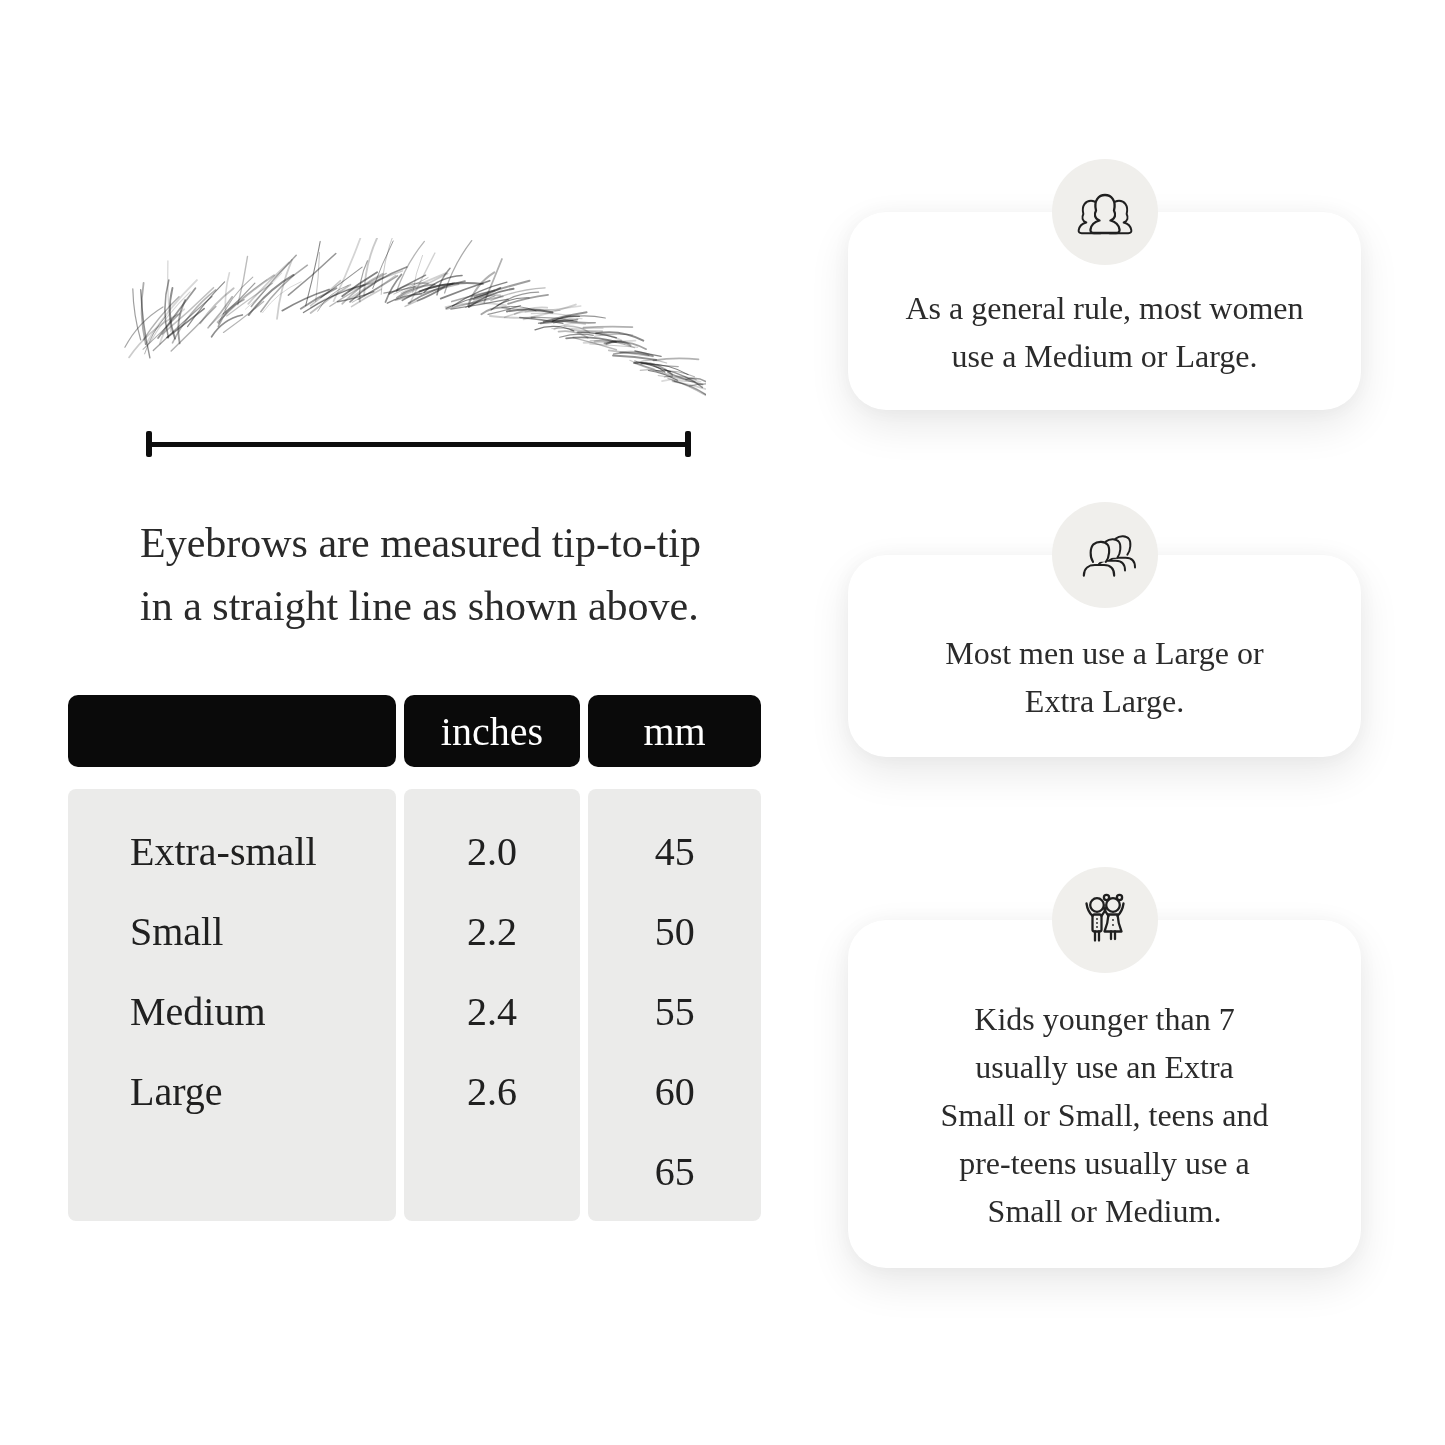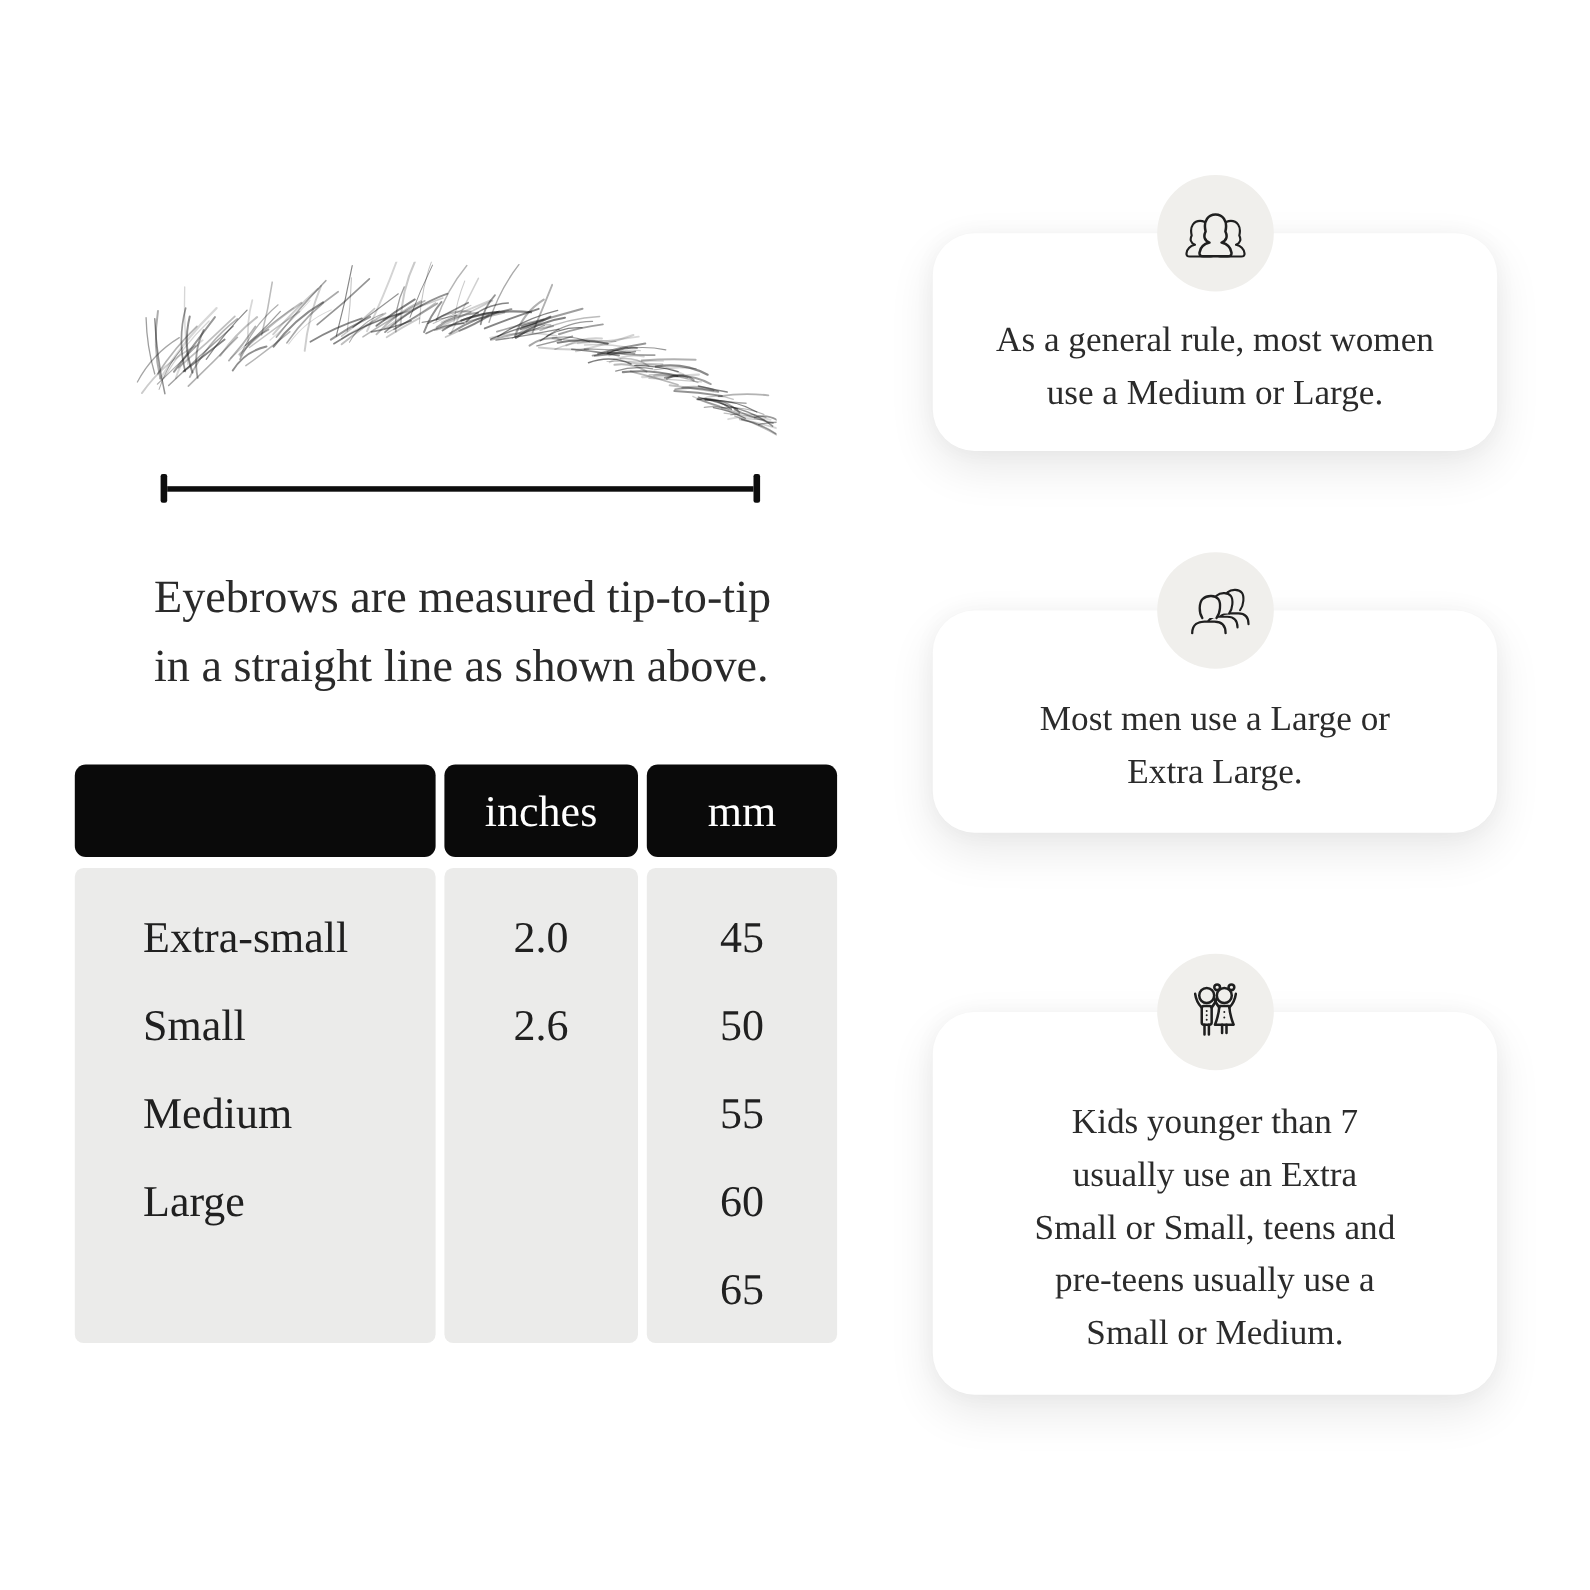--- a/index.html
+++ b/index.html
@@ -17,7 +17,7 @@
     font-size:42px;line-height:1.5;white-space:pre-line;color:#2a2a2a;
   }
   
-  .thead{position:absolute;left:68px;top:695px;width:693px;height:84px;display:flex;gap:8px;}
+  .thead{position:absolute;left:68px;top:695px;width:693px;height:72px;display:flex;gap:8px;}
   .th{
     background:#0a0a0a;border-radius:10px;color:#ffffff;font-size:40px;
     display:flex;align-items:center;justify-content:center;

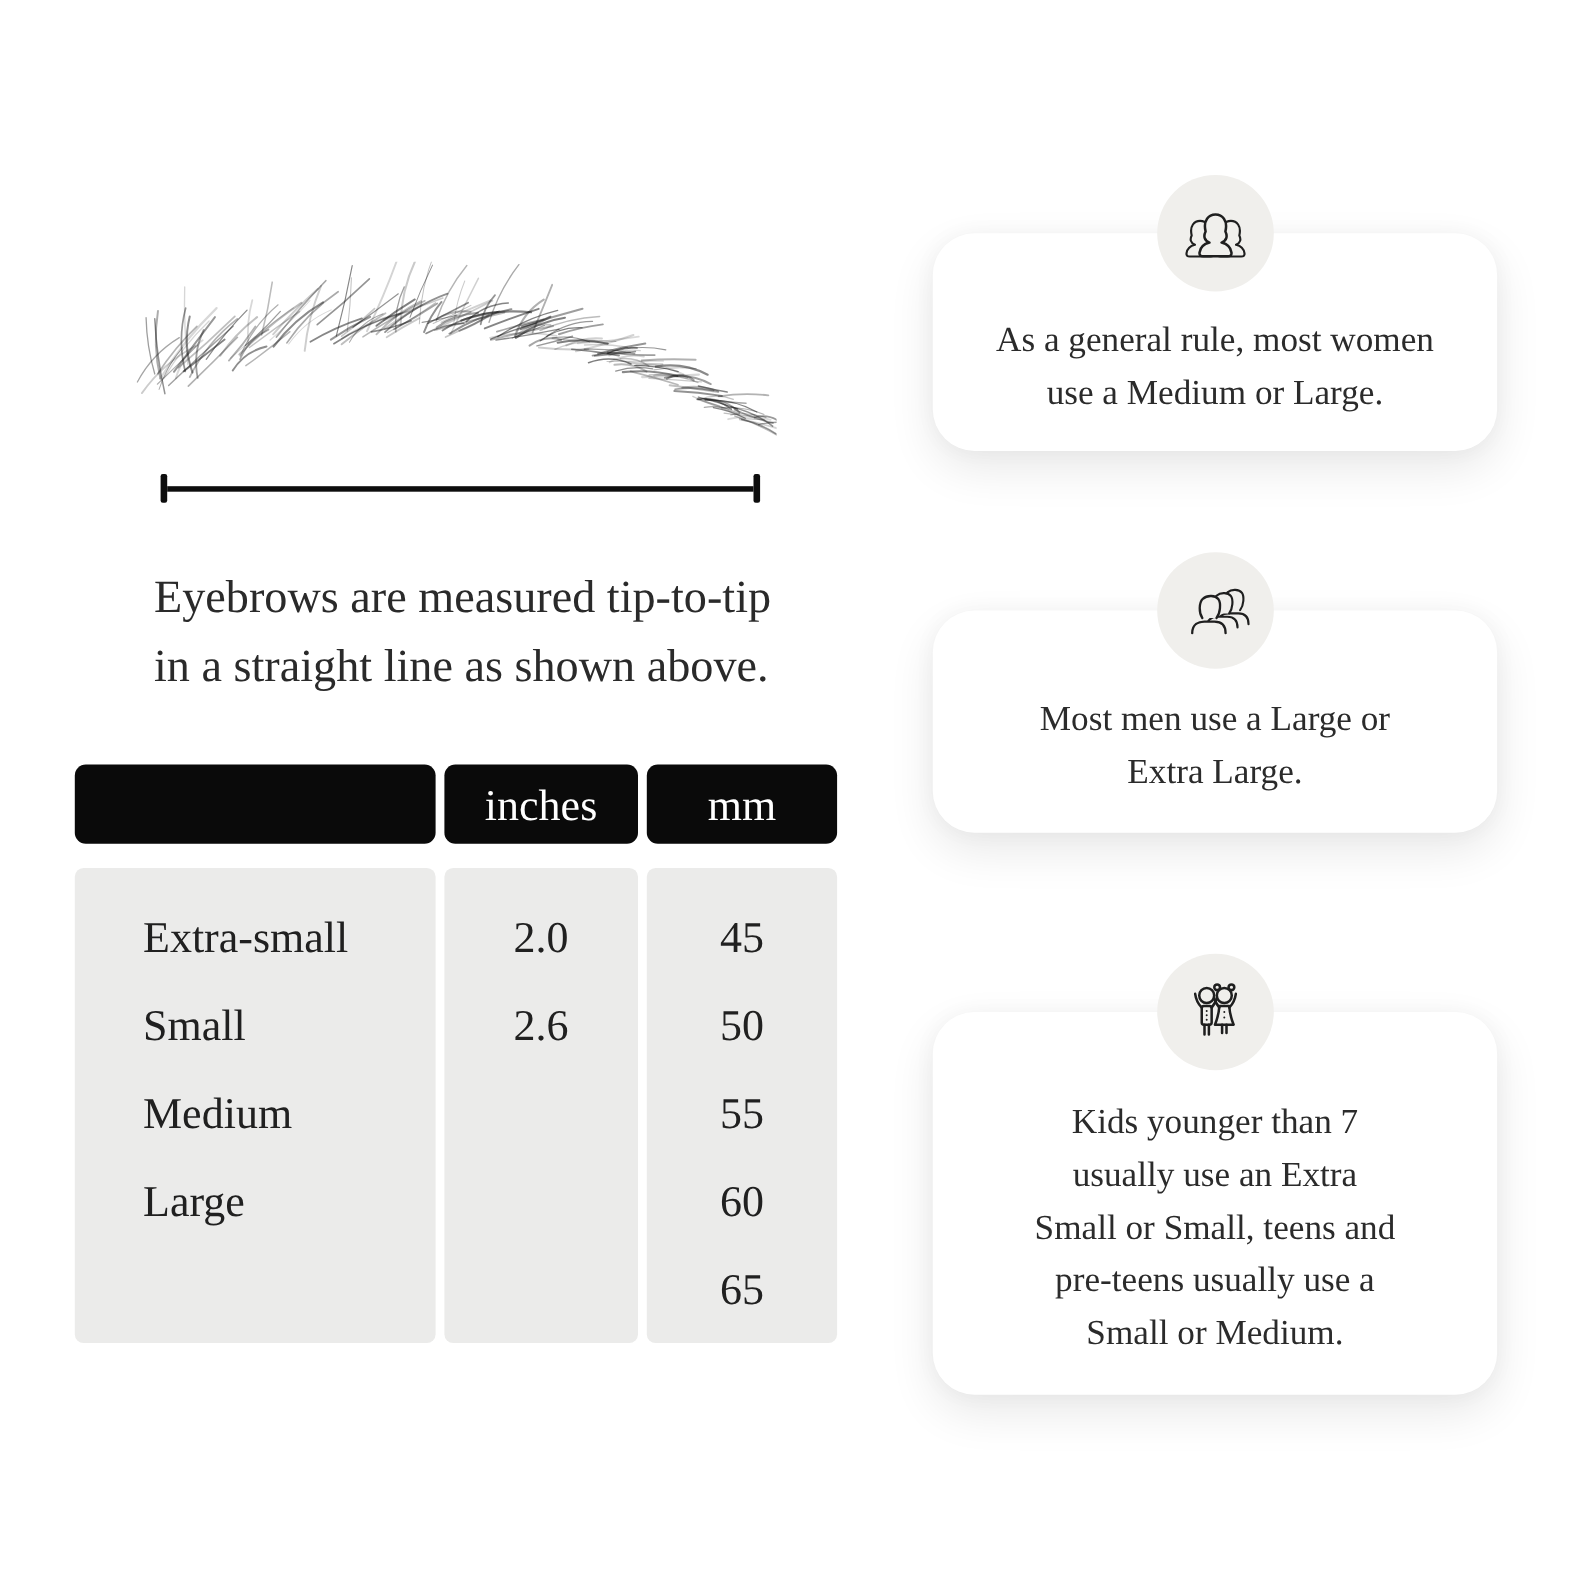--- a/index.html
+++ b/index.html
@@ -257,6 +257,7 @@
     </div>
     <div class="tcol nums w-in">
       <div class="cell">2.0</div>
+      <div class="cell">2.2</div>
       <div class="cell">2.6</div>
     </div>
     <div class="tcol nums w-mm">

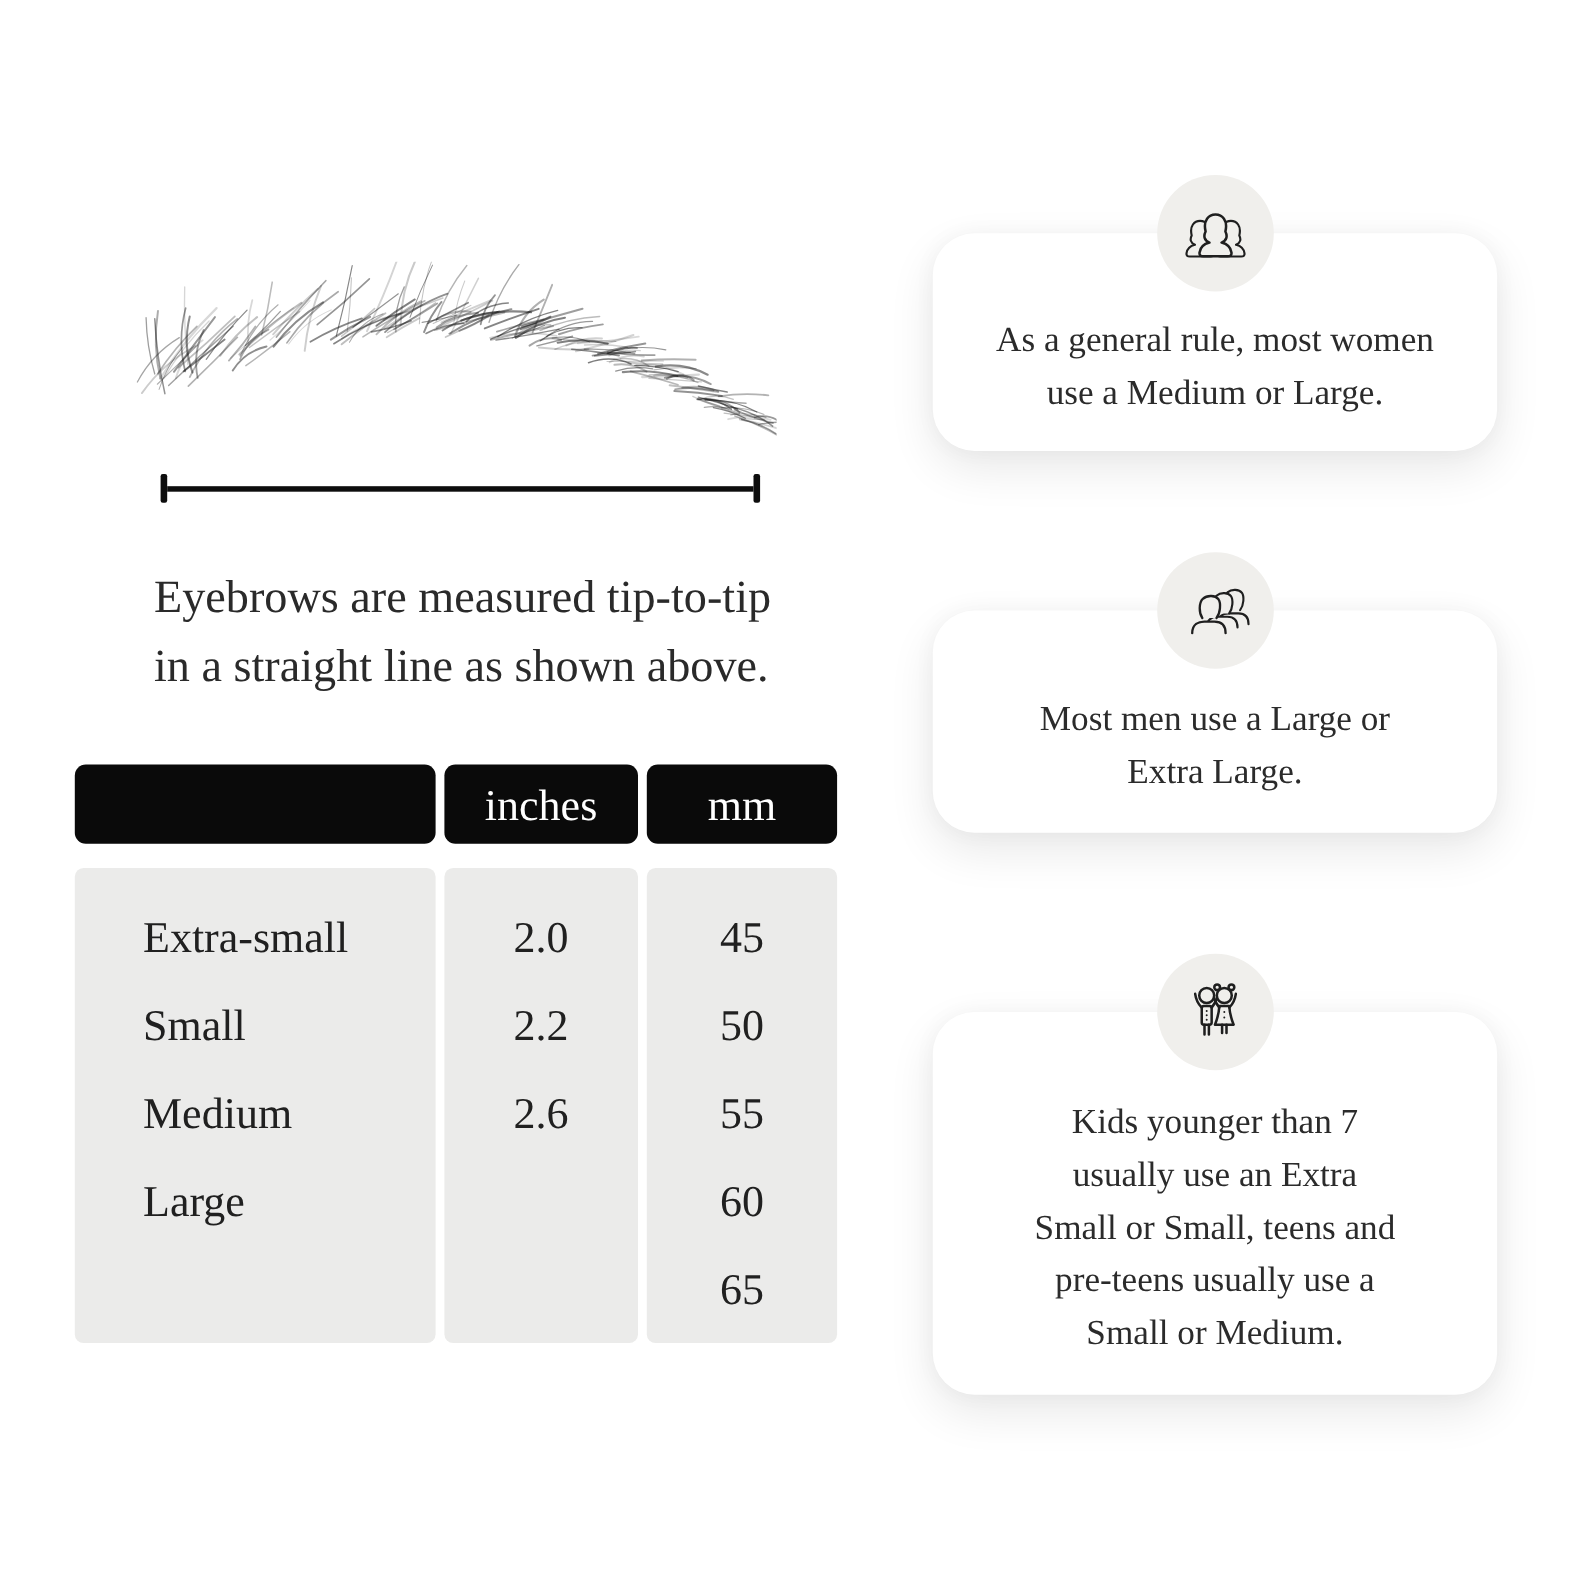--- a/index.html
+++ b/index.html
@@ -258,6 +258,7 @@
     <div class="tcol nums w-in">
       <div class="cell">2.0</div>
       <div class="cell">2.2</div>
+      <div class="cell">2.4</div>
       <div class="cell">2.6</div>
     </div>
     <div class="tcol nums w-mm">

